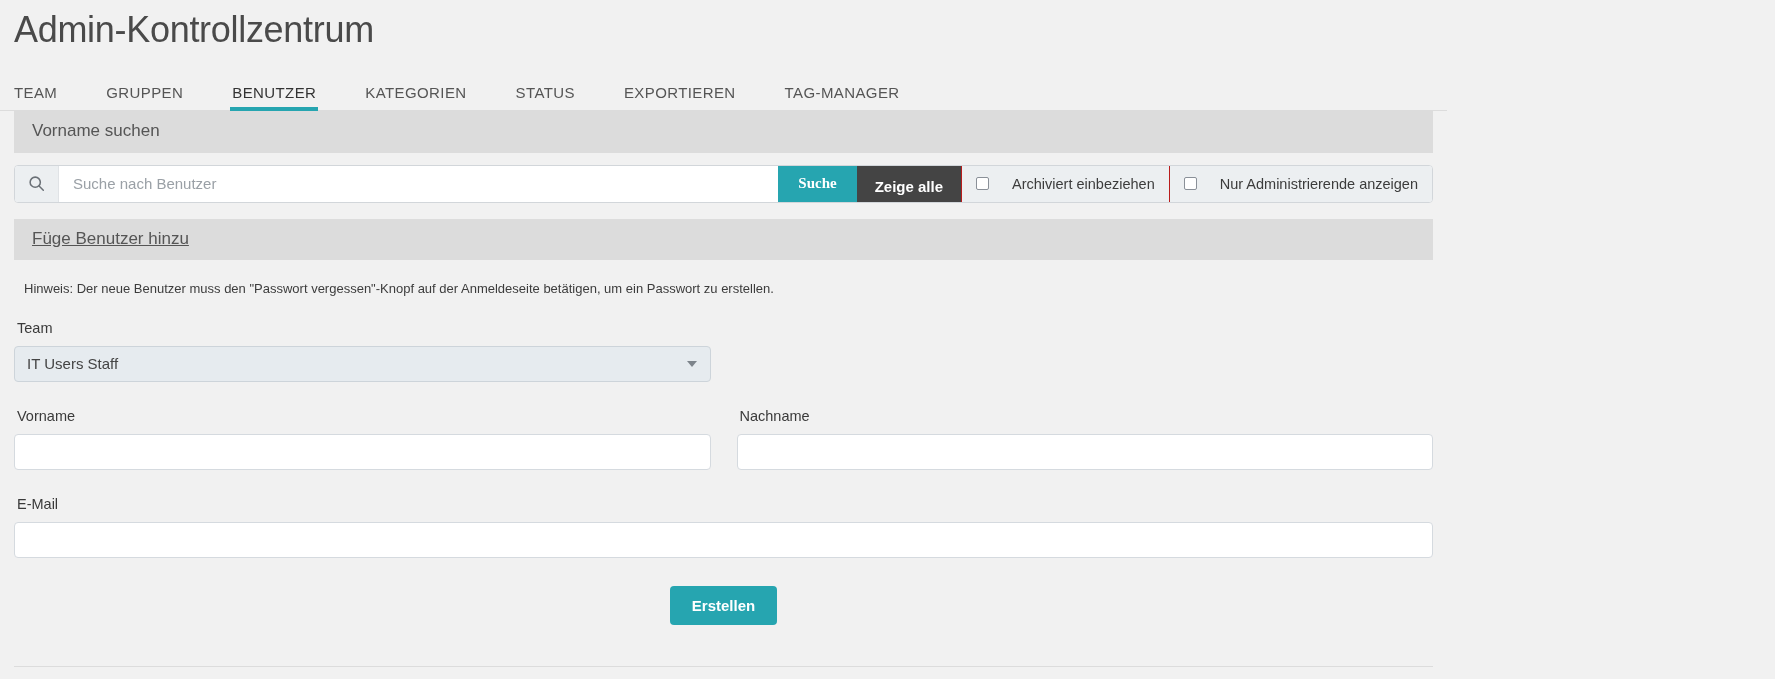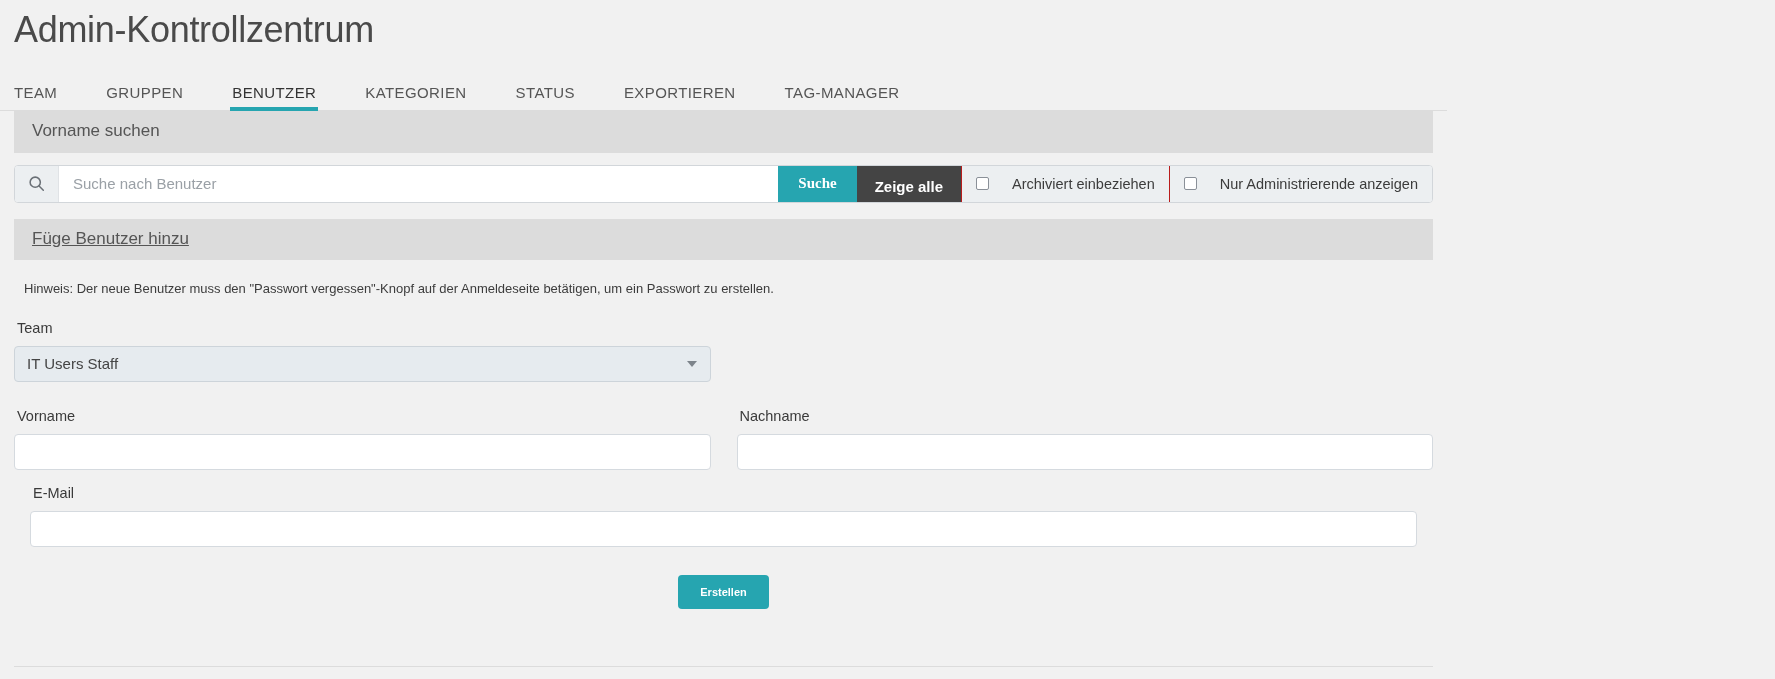--- a/index.html
+++ b/index.html
@@ -303,7 +303,7 @@
     </div>
   </div>
 
-  <div style="padding: 0 30px; margin-top: 15px;">
+  <div style="padding: 0 14px; margin-top: 26px;">
     <span class="field-label">E-Mail</span>
     <input class="text-input" type="text" style="">
   </div>

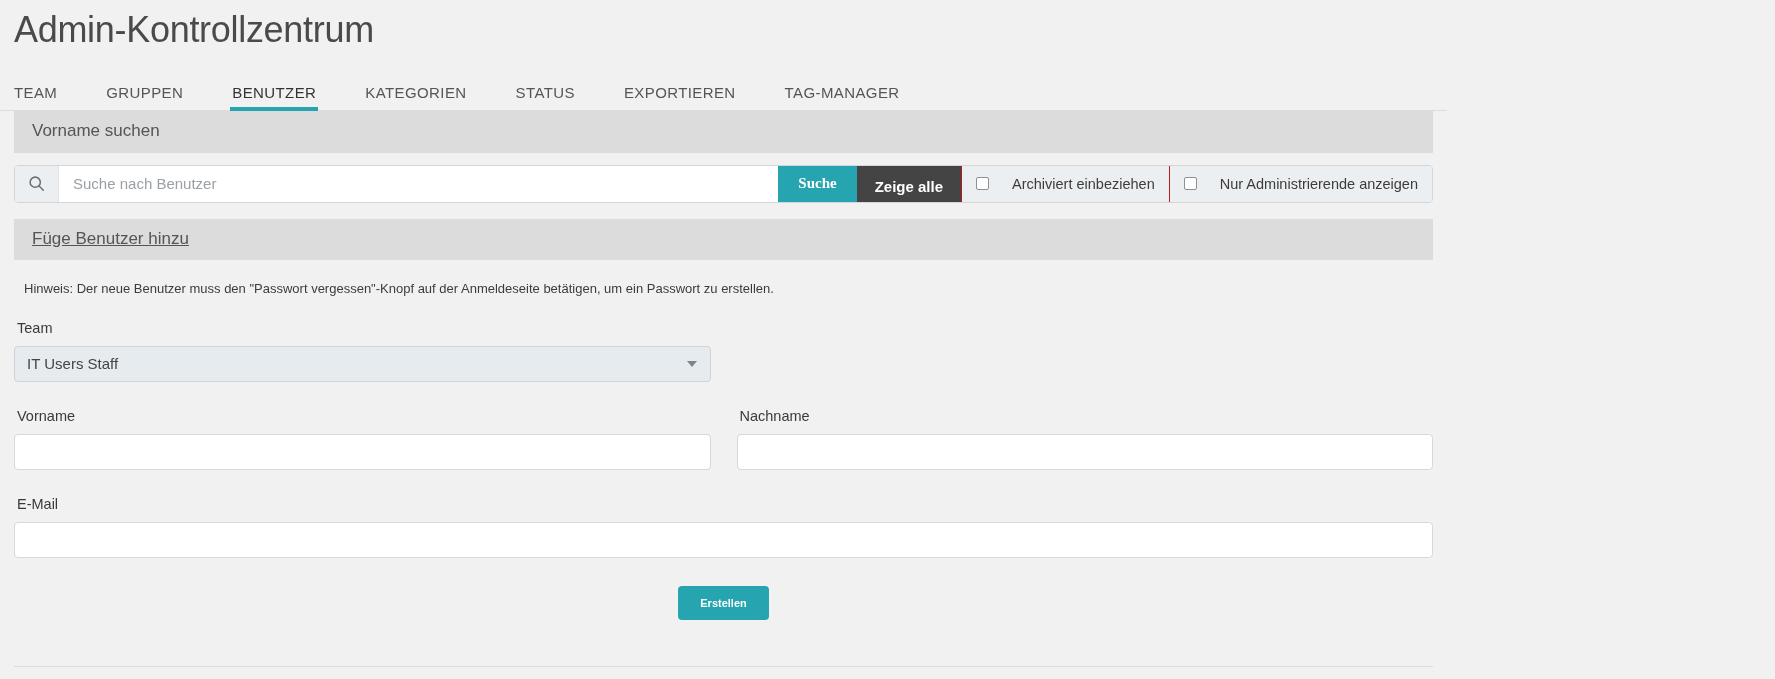--- a/index.html
+++ b/index.html
@@ -213,7 +213,7 @@
     color: #fff;
     border: 0;
     border-radius: 4px;
-    font-size: 11px;
+    font-size: 15px;
     font-weight: bold;
     padding: 11px 22px;
     cursor: pointer;

